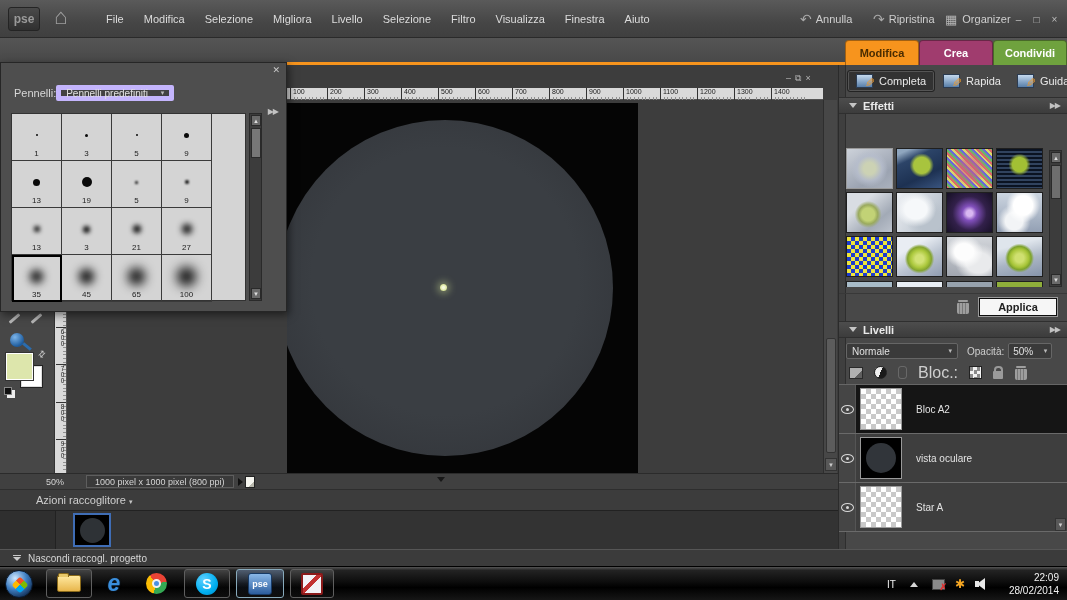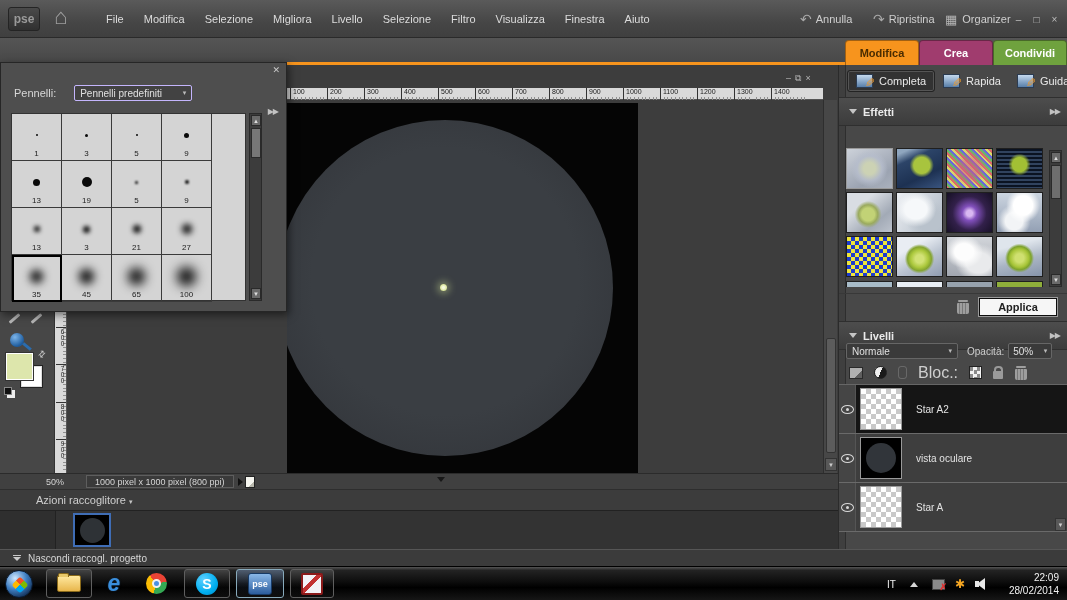--- a/index.html
+++ b/index.html
@@ -78,7 +78,7 @@
   #brush-panel{left:0;top:62px;width:287px;height:250px;background:#4e4e4e;border:1px solid #262626;box-shadow:2px 3px 8px rgba(0,0,0,.5);z-index:50;}
   #bp-close{position:absolute;right:6px;top:2px;color:#c9c9c9;font-size:9px;}
   #bp-row{position:absolute;left:13px;top:22px;display:flex;align-items:center;}
-  #bp-label{font-size:11px;color:#d8d8d8;margin-right:18px;}
+  #bp-label{font-size:11px;color:#d8d8d8;margin-right:0;}
   #bp-preset{width:118px;height:16px;background:#424242;border:1px solid #c4b5fd;border-radius:2px;color:#e0e0e0;font-size:10px;display:flex;align-items:center;padding:0 5px;}
   #bp-preset .dda{margin-left:auto;font-size:7px;color:#bbb;}
   #bp-flyout{position:absolute;right:8px;top:44px;color:#c2c2c2;font-size:8px;letter-spacing:-1px;}

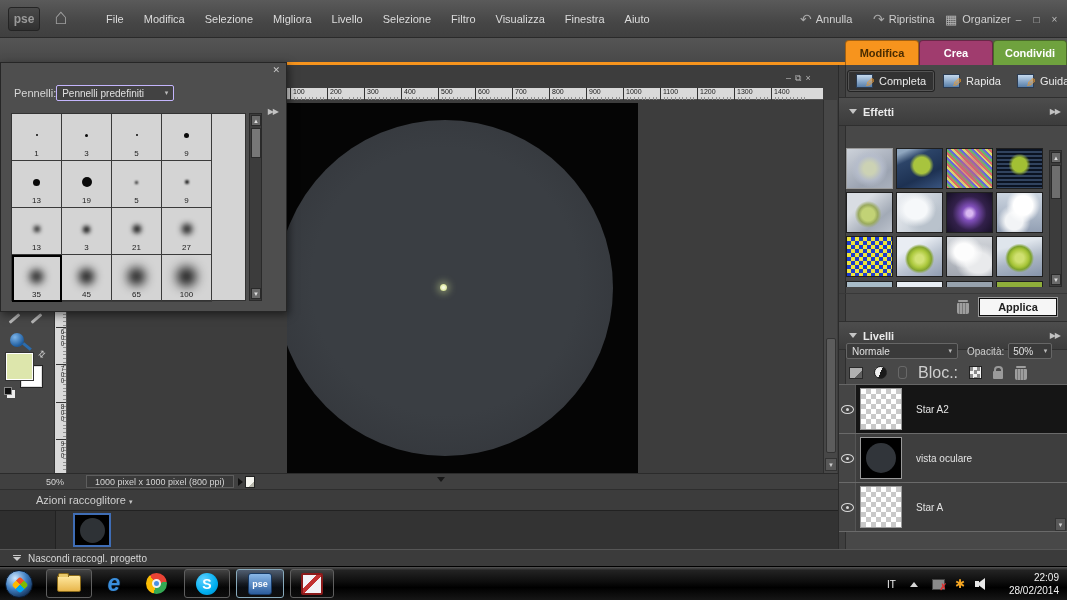--- a/index.html
+++ b/index.html
@@ -79,7 +79,7 @@
   #bp-close{position:absolute;right:6px;top:2px;color:#c9c9c9;font-size:9px;}
   #bp-row{position:absolute;left:13px;top:22px;display:flex;align-items:center;}
   #bp-label{font-size:11px;color:#d8d8d8;margin-right:0;}
-  #bp-preset{width:118px;height:16px;background:#424242;border:1px solid #c4b5fd;border-radius:2px;color:#e0e0e0;font-size:10px;display:flex;align-items:center;padding:0 5px;}
+  #bp-preset{width:118px;height:16px;background:#424242;border:5px solid #c4b5fd;border-radius:2px;color:#e0e0e0;font-size:10px;display:flex;align-items:center;padding:0 5px;}
   #bp-preset .dda{margin-left:auto;font-size:7px;color:#bbb;}
   #bp-flyout{position:absolute;right:8px;top:44px;color:#c2c2c2;font-size:8px;letter-spacing:-1px;}
   #brush-grid-wrap{position:absolute;left:10px;top:50px;width:235px;height:188px;background:#d4d4d4;border:1px solid #333;}

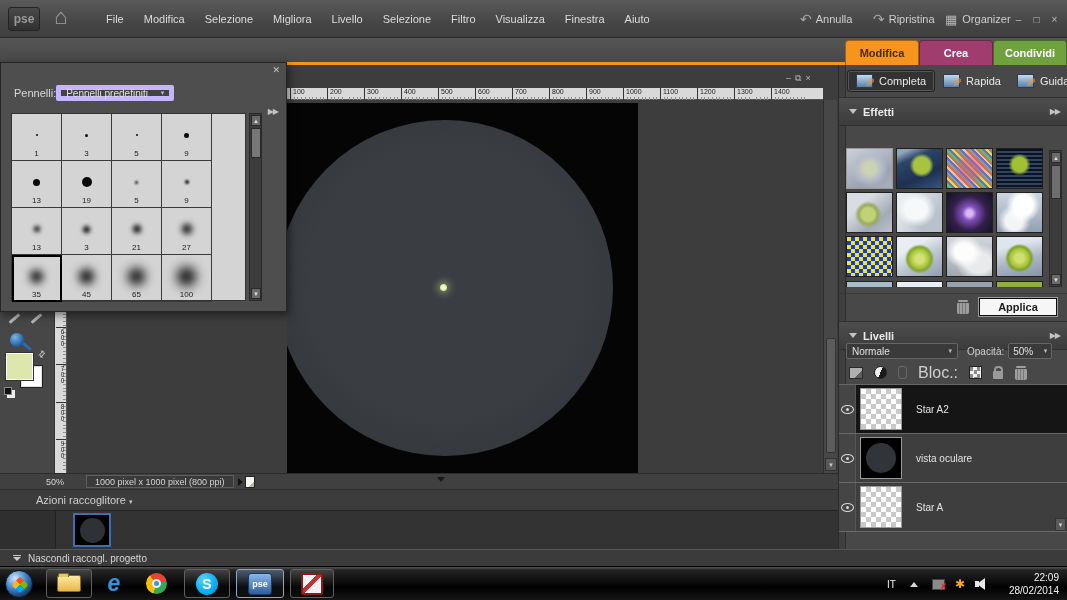--- a/index.html
+++ b/index.html
@@ -100,7 +100,7 @@
   .em-btn.sel{background:#323232;border:1px solid #232323;box-shadow:inset 0 0 0 1px #555;}
   .em-ico{width:17px;height:14px;background:linear-gradient(#c4d9ee,#587fa9);border:1px solid #2c3c52;position:relative;}
   .em-ico::after{content:"✎";position:absolute;right:-3px;bottom:-3px;color:#f09a2c;font-size:12px;transform:scaleX(-1);}
-  .section-hdr{position:absolute;left:0;width:229px;height:29px;background:linear-gradient(#4d4d4d,#3c3c3c);border-top:1px solid #2f2f2f;border-bottom:1px solid #2f2f2f;display:flex;align-items:center;}
+  .section-hdr{position:absolute;left:0;width:229px;height:17px;background:linear-gradient(#4d4d4d,#3c3c3c);border-top:1px solid #2f2f2f;border-bottom:1px solid #2f2f2f;display:flex;align-items:center;}
   .hdr-tri{width:0;height:0;border-top:5px solid #c5c5c5;border-left:4px solid transparent;border-right:4px solid transparent;margin:0 6px 0 10px;}
   .hdr-label{font-size:11px;font-weight:bold;color:#eaeaea;}
   .hdr-fly{margin-left:auto;margin-right:8px;color:#c2c2c2;font-size:8px;letter-spacing:-1px;}

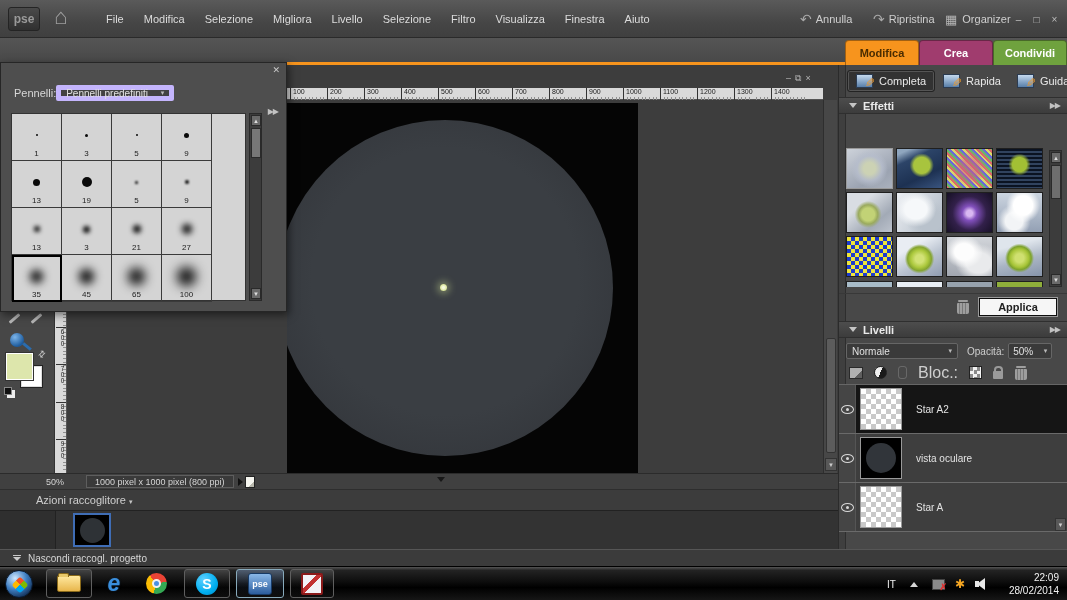--- a/index.html
+++ b/index.html
@@ -506,7 +506,7 @@
             <div class="eye"></div>
           </div>
           <div class="layer-thumb checker"></div>
-          <div class="layer-name">Star A2</div>
+          <div class="layer-name">Bloc A2</div>
         </div>
         <div class="layer-row">
           <div class="eye-cell">

